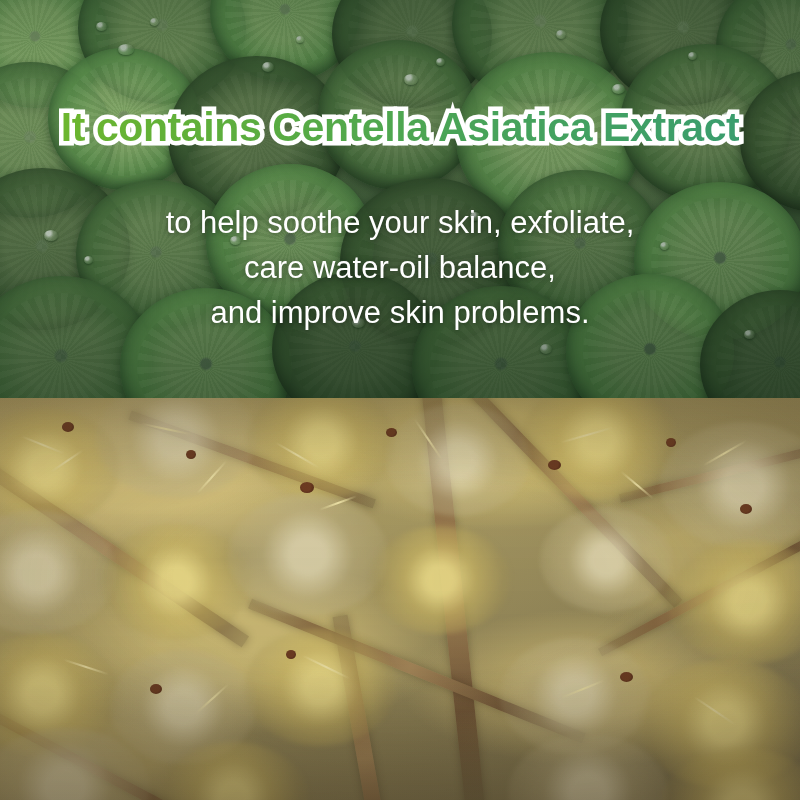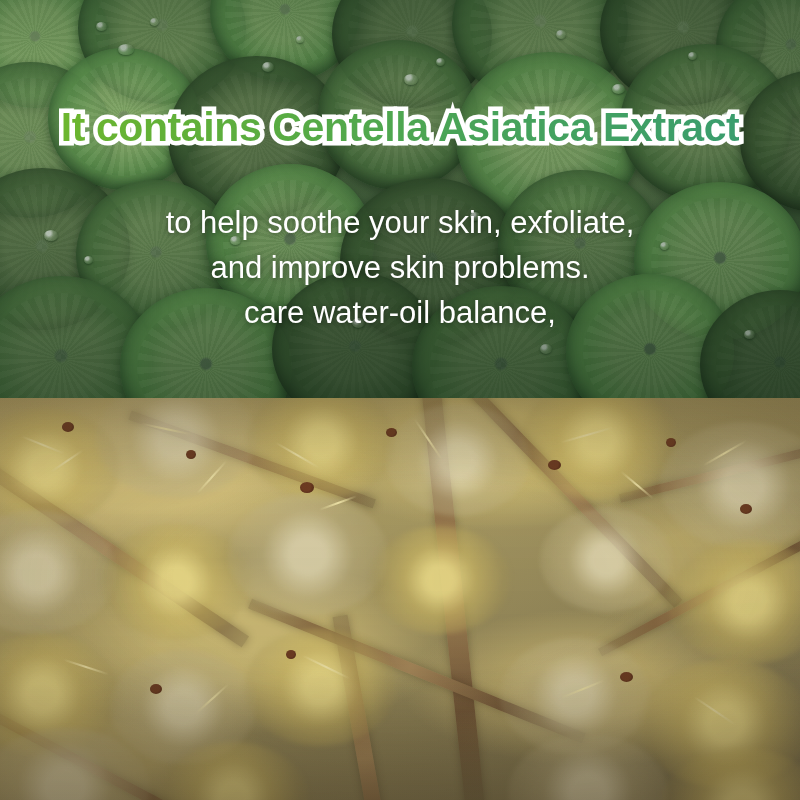--- a/index.html
+++ b/index.html
@@ -250,8 +250,8 @@
       </h2>
       <p class="body-copy" id="body-centella">
         <span class="line">to help soothe your skin, exfoliate,</span>
+        <span class="line">care water-oil balance,</span>
         <span class="line">and improve skin problems.</span>
-        <span class="line">care water-oil balance,</span>
       </p>
     </div>
   </section>

